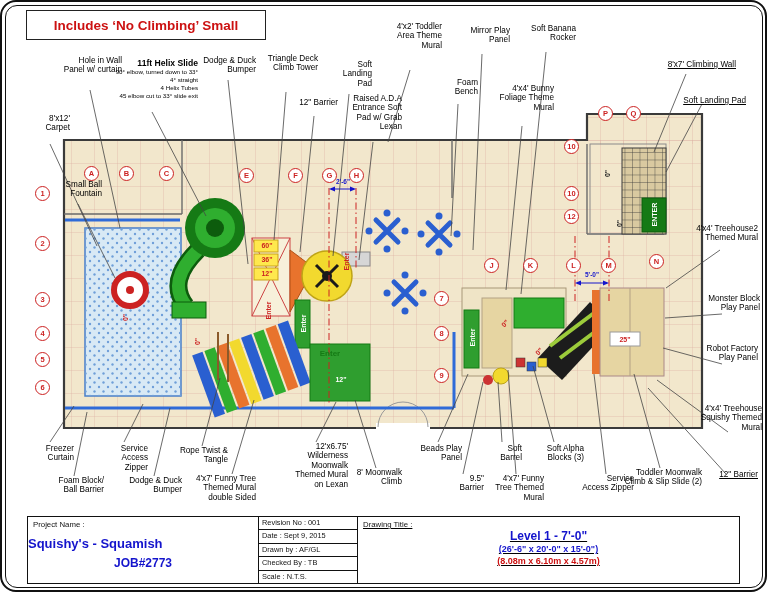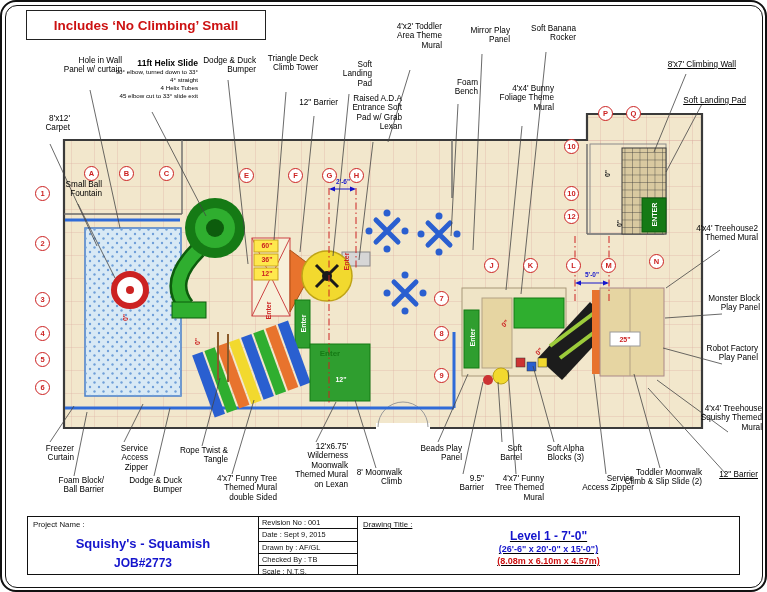--- a/index.html
+++ b/index.html
@@ -266,7 +266,7 @@
   <div class="co" style="left:96px;top:442px;width:50px">Service Access Zipper</div>
   <div class="co" style="left:124px;top:474px;width:56px">Dodge &amp; Duck Bumper</div>
   <div class="co" style="left:174px;top:444px;width:52px">Rope Twist &amp; Tangle</div>
-  <div class="co" style="left:211px;top:472px;width:64px">4'x7' Funny Tree Themed Mural double Sided</div>
+  <div class="co" style="left:190px;top:472px;width:64px">4'x7' Funny Tree Themed Mural double Sided</div>
   <div class="co" style="left:282px;top:440px;width:64px">12'x6.75' Wilderness Moonwalk Themed Mural on Lexan</div>
   <div class="co" style="left:350px;top:466px;width:50px">8' Moonwalk Climb</div>
   <div class="co" style="left:412px;top:442px;width:48px">Beads Play Panel</div>

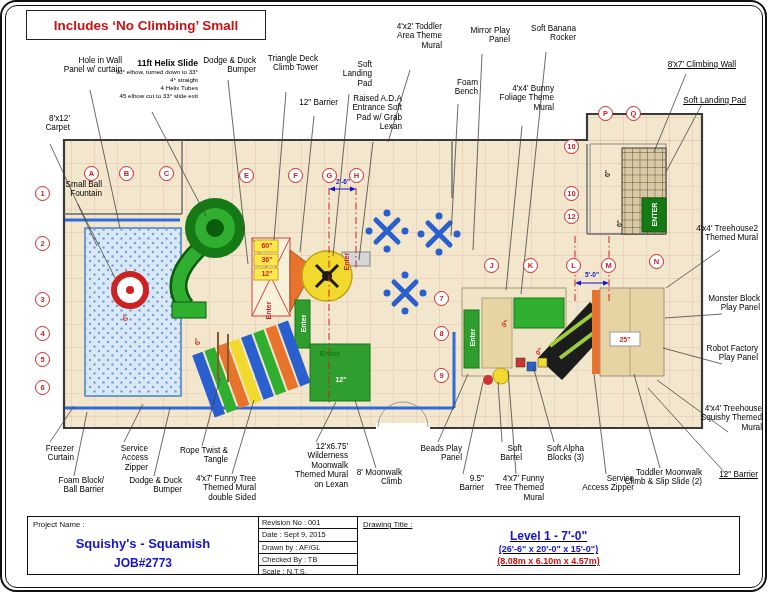--- a/index.html
+++ b/index.html
@@ -20,7 +20,7 @@
   .note{position:absolute;left:24px;top:8px;width:238px;height:28px;border:1.2px solid #222;background:#fff;
         display:flex;align-items:center;justify-content:center;font:bold 13.5px "Liberation Sans",sans-serif;
         color:#cc1111;z-index:4;}
-  .tb{position:absolute;left:25px;top:514px;width:713px;height:59px;border:1.6px solid #111;display:flex;
+  .tb{position:absolute;left:25px;top:514px;width:713px;height:68px;border:1.6px solid #111;display:flex;
       background:#fff;z-index:4;box-sizing:border-box;}
   .tb-left{width:230px;border-right:1.6px solid #111;}
   .tb-mid{width:98px;border-right:1.6px solid #111;display:flex;flex-direction:column;}

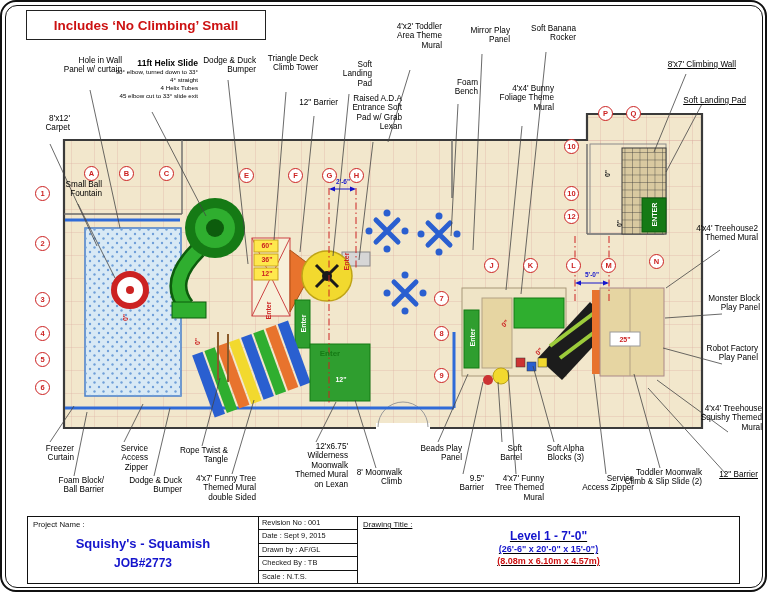--- a/index.html
+++ b/index.html
@@ -28,7 +28,7 @@
   .tb-mid .row:last-child{border-bottom:none;}
   .tb-right{flex:1;text-decoration:underline;}
   .small-label{font:7.8px/1.2 "Liberation Sans",sans-serif;color:#111;padding:3px 0 0 5px;}
-  .proj-name{text-align:center;font:bold 13px/1.2 "Liberation Sans",sans-serif;color:#1414cc;margin-top:7px;}
+  .proj-name{font:bold 13px/1.2 "Liberation Sans",sans-serif;color:#1414cc;margin-top:7px;}
   .job{text-align:center;font:bold 12px/1.2 "Liberation Sans",sans-serif;color:#1414cc;margin-top:4px;}
   .dt1{text-align:center;font:bold 12px/1.25 "Liberation Sans",sans-serif;color:#1414cc;}
   .dt2{text-align:center;font:bold 9px/1.3 "Liberation Sans",sans-serif;color:#1414cc;}

